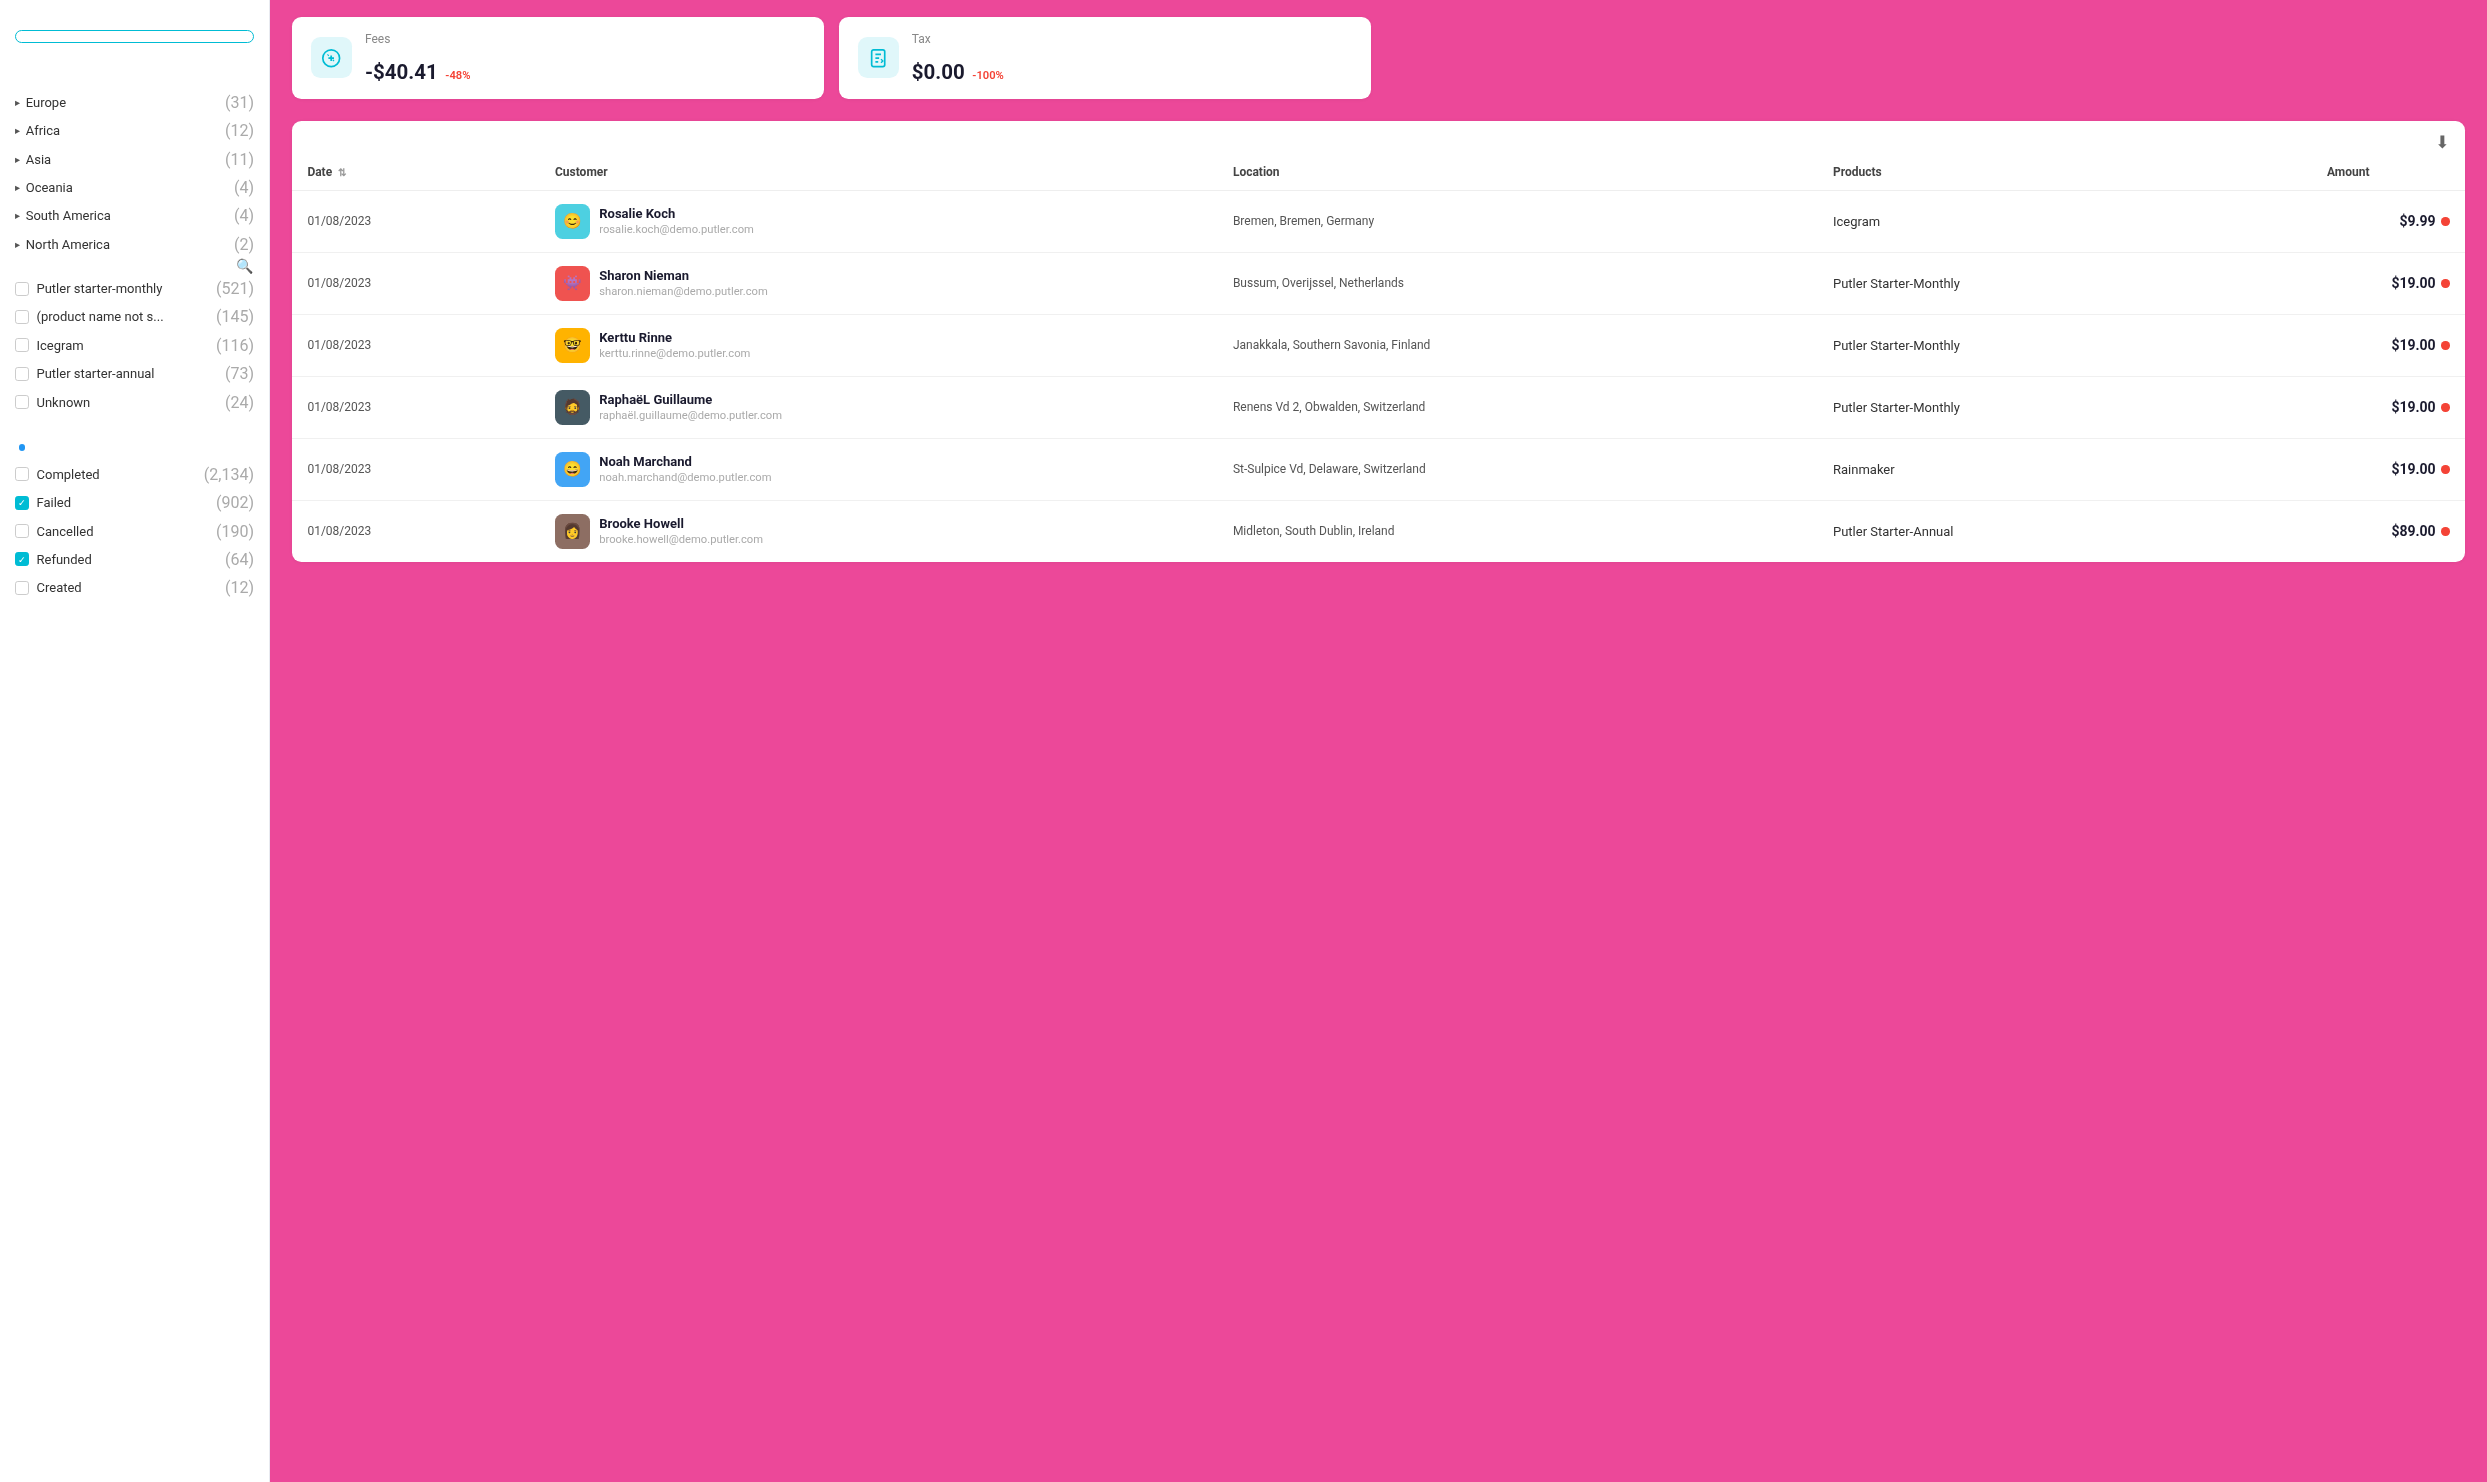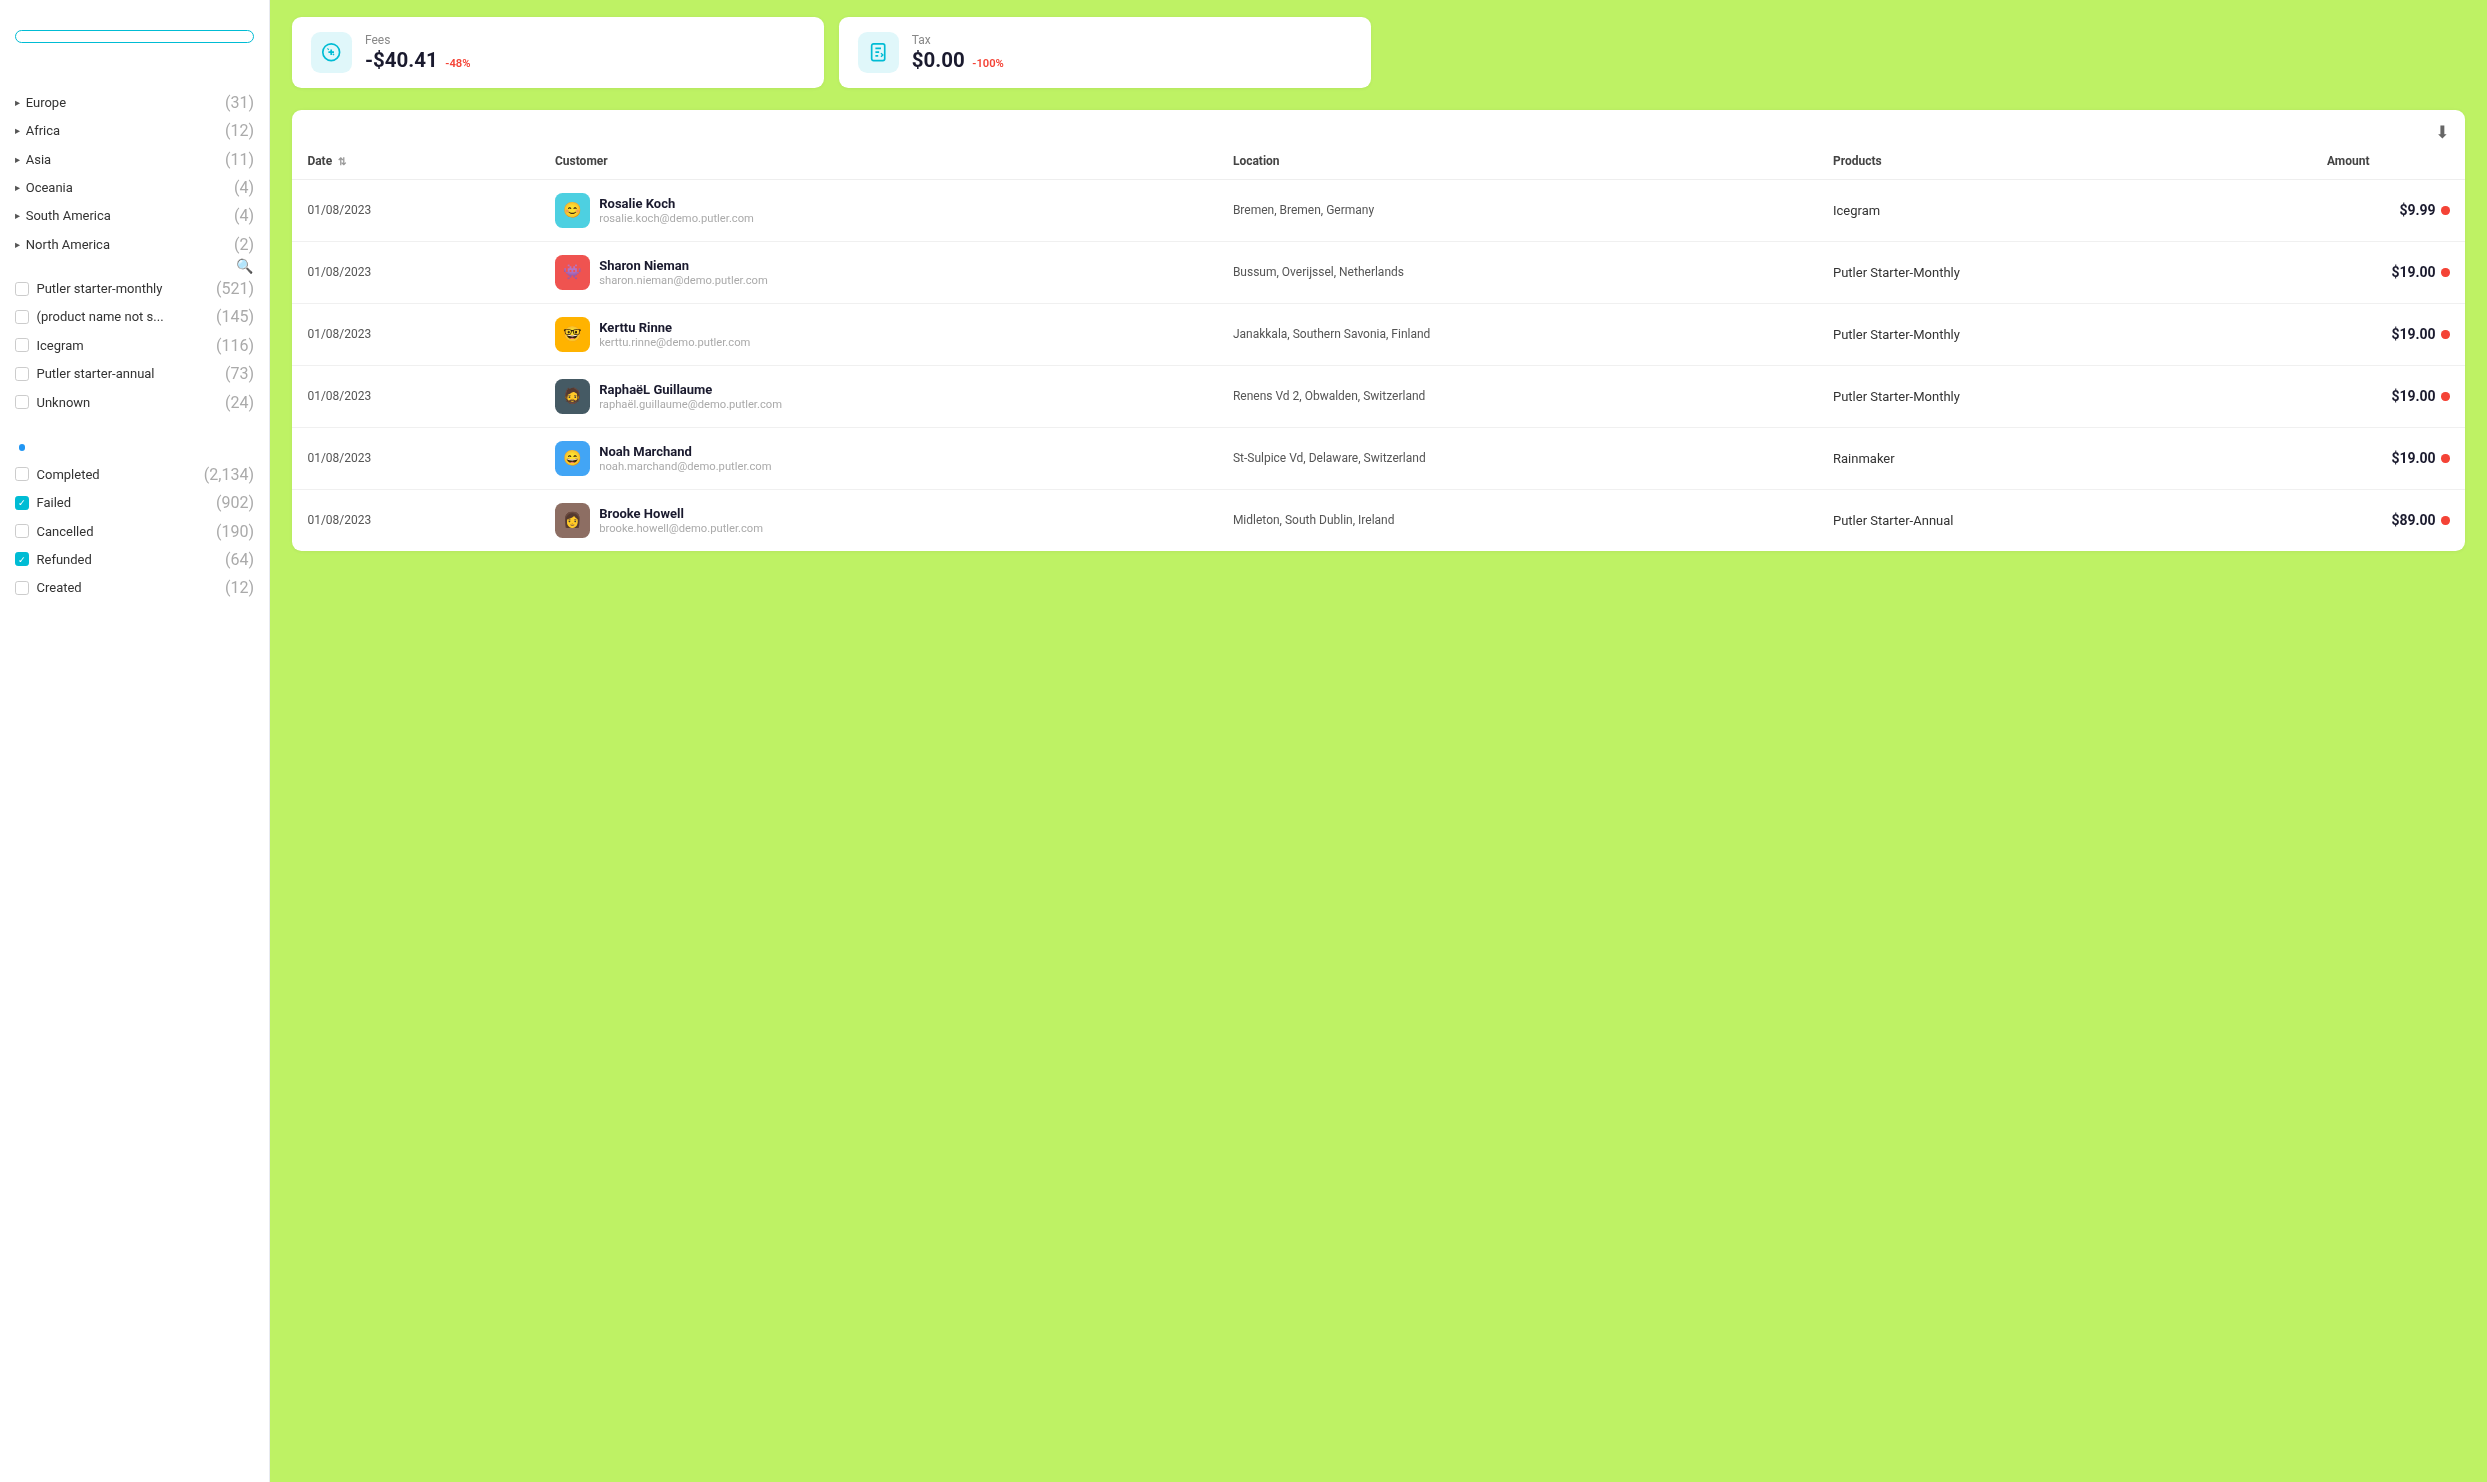--- a/index.html
+++ b/index.html
@@ -154,7 +154,7 @@
       flex: 1;
       padding: 17px 22.4px;
       overflow-y: auto;
-      background: #bef264;
+      background: #ec4899;
     }
 
     

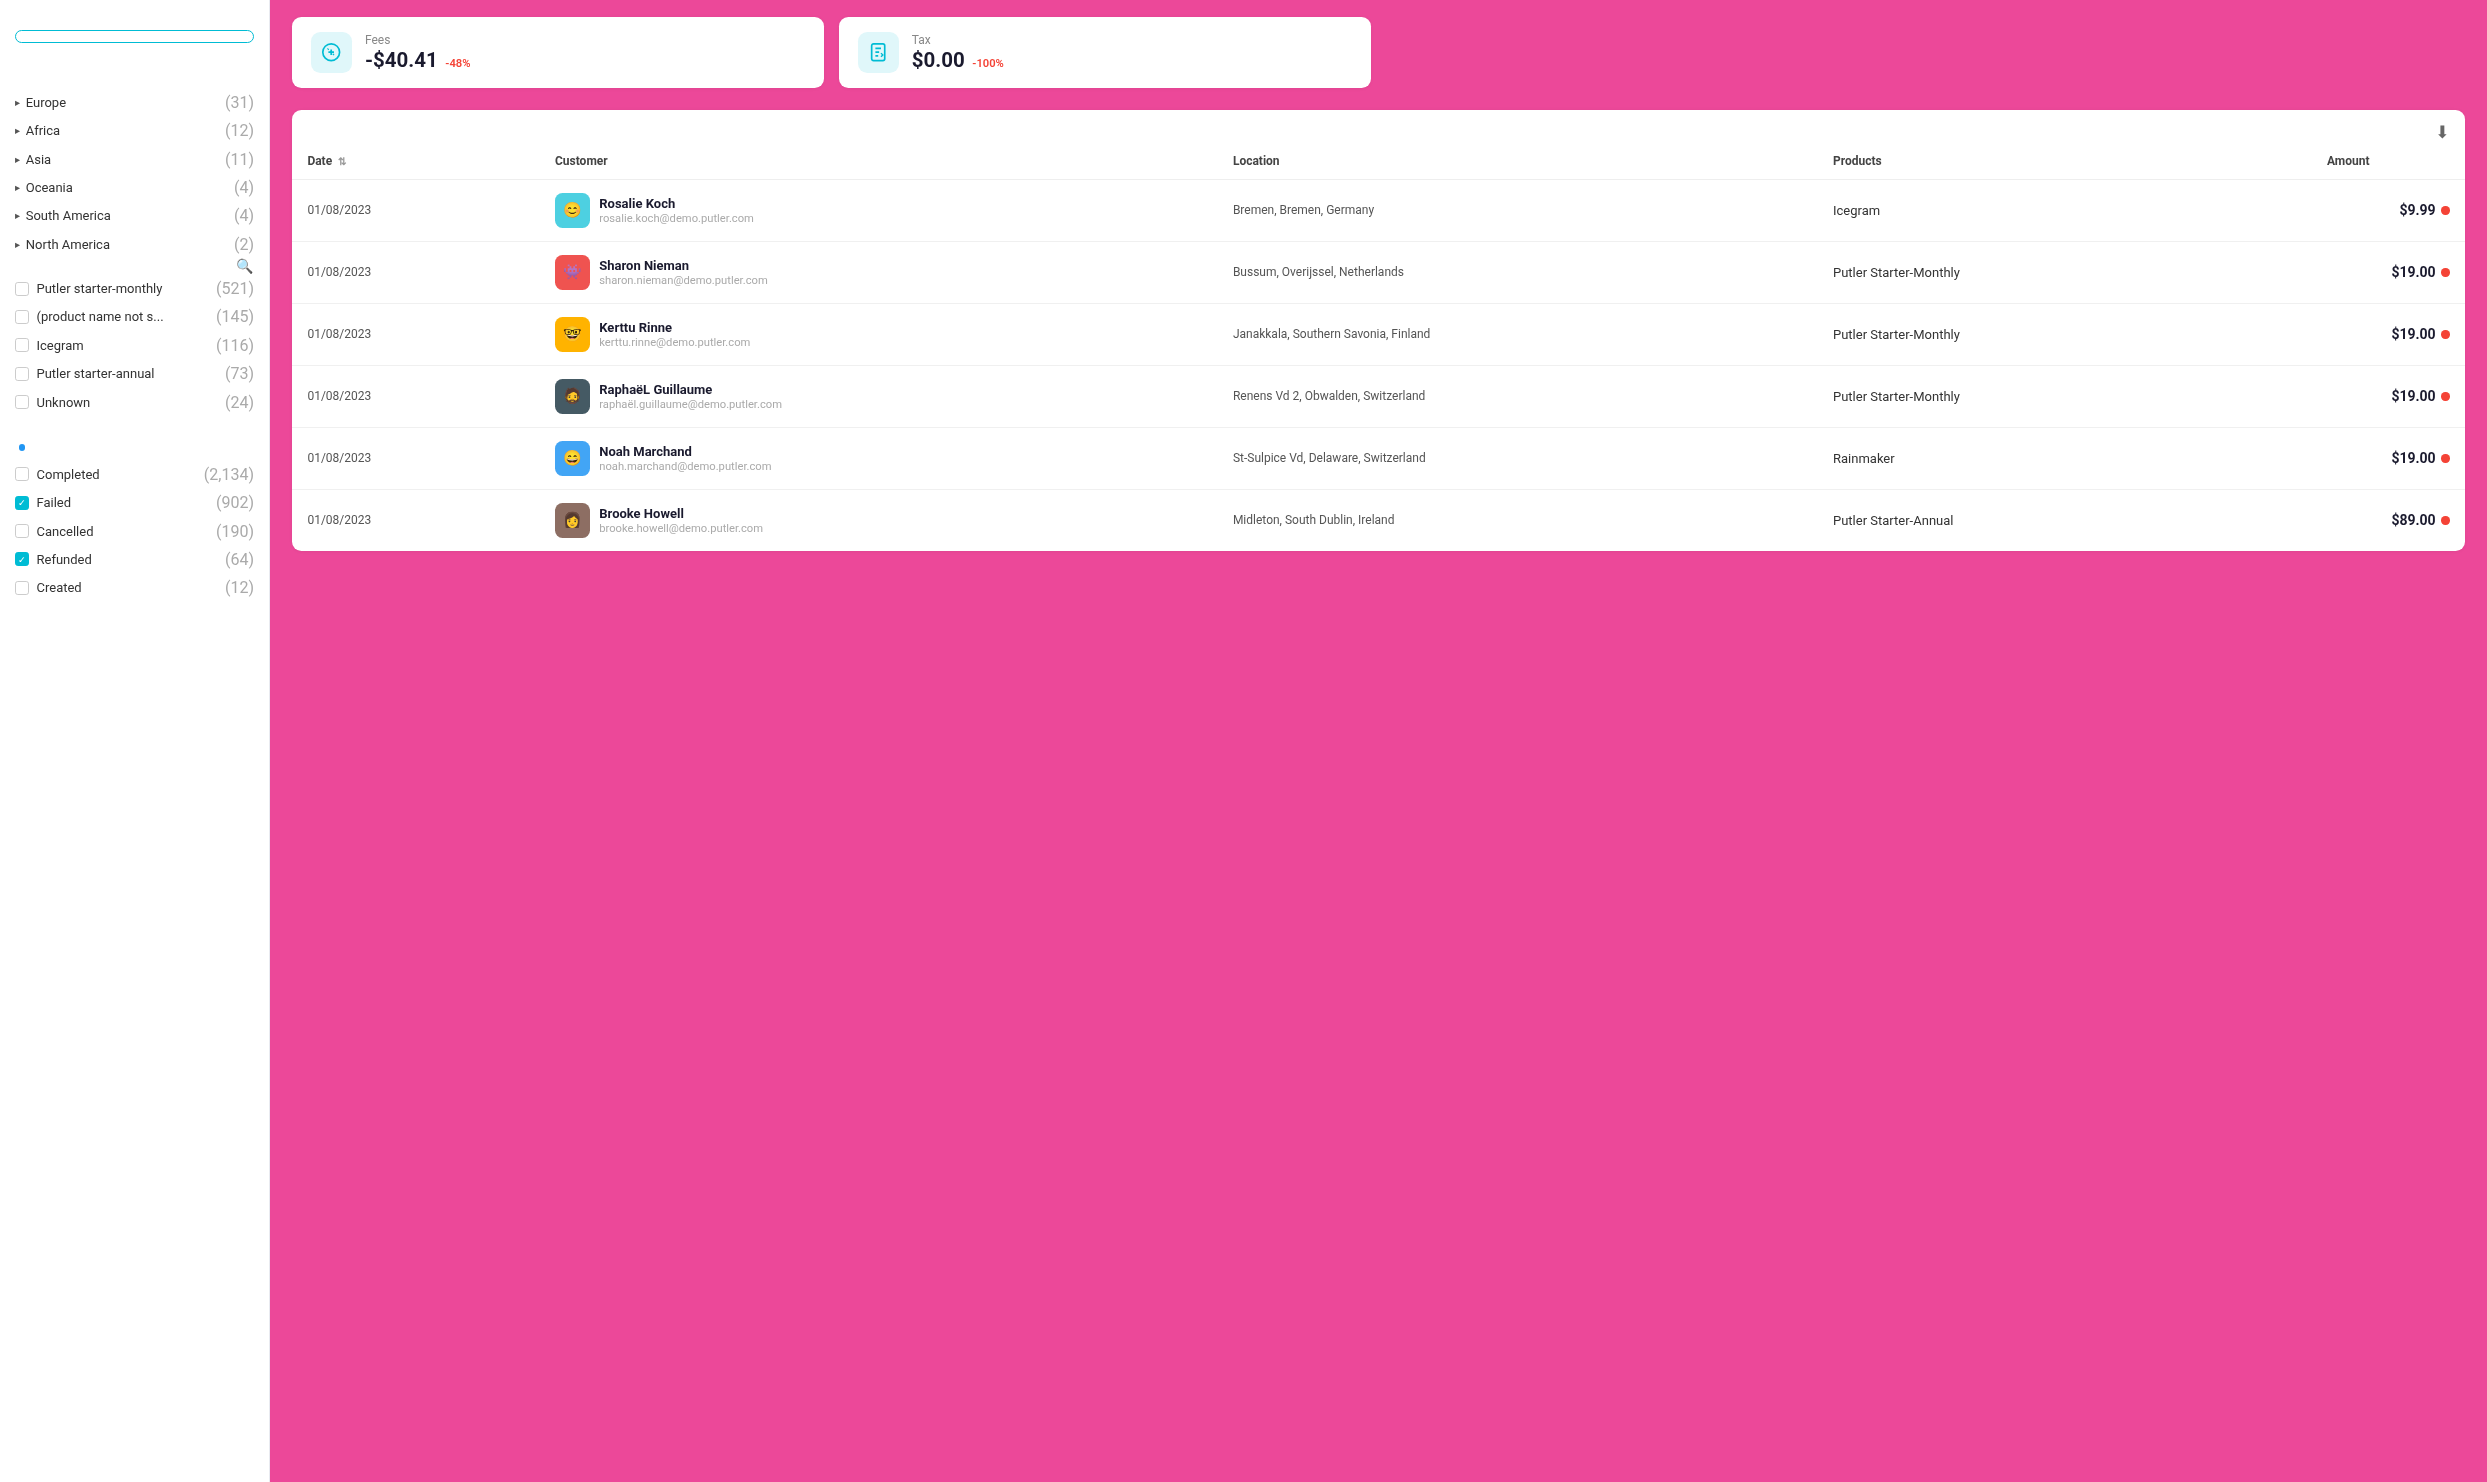--- a/index.html
+++ b/index.html
@@ -187,7 +187,7 @@
     .metric-info { display: flex; flex-direction: column; gap: 1.9px; }
     .metric-label { font-size: 12px; color: #888; }
     .metric-value-row { display: flex; align-items: baseline; gap: 7.5px; }
-    .metric-value { font-size: 20.5px; font-weight: 700; color: #1a1a2e; }
+    .metric-value { font-size: 20.5px; font-weight: 700; color: #1a1a2e; margin-top: 12px; }
     .metric-change { font-size: 11.2px; font-weight: 600; }
     .metric-change.negative { color: #f44336; }
     .metric-change.positive { color: #4caf50; }

